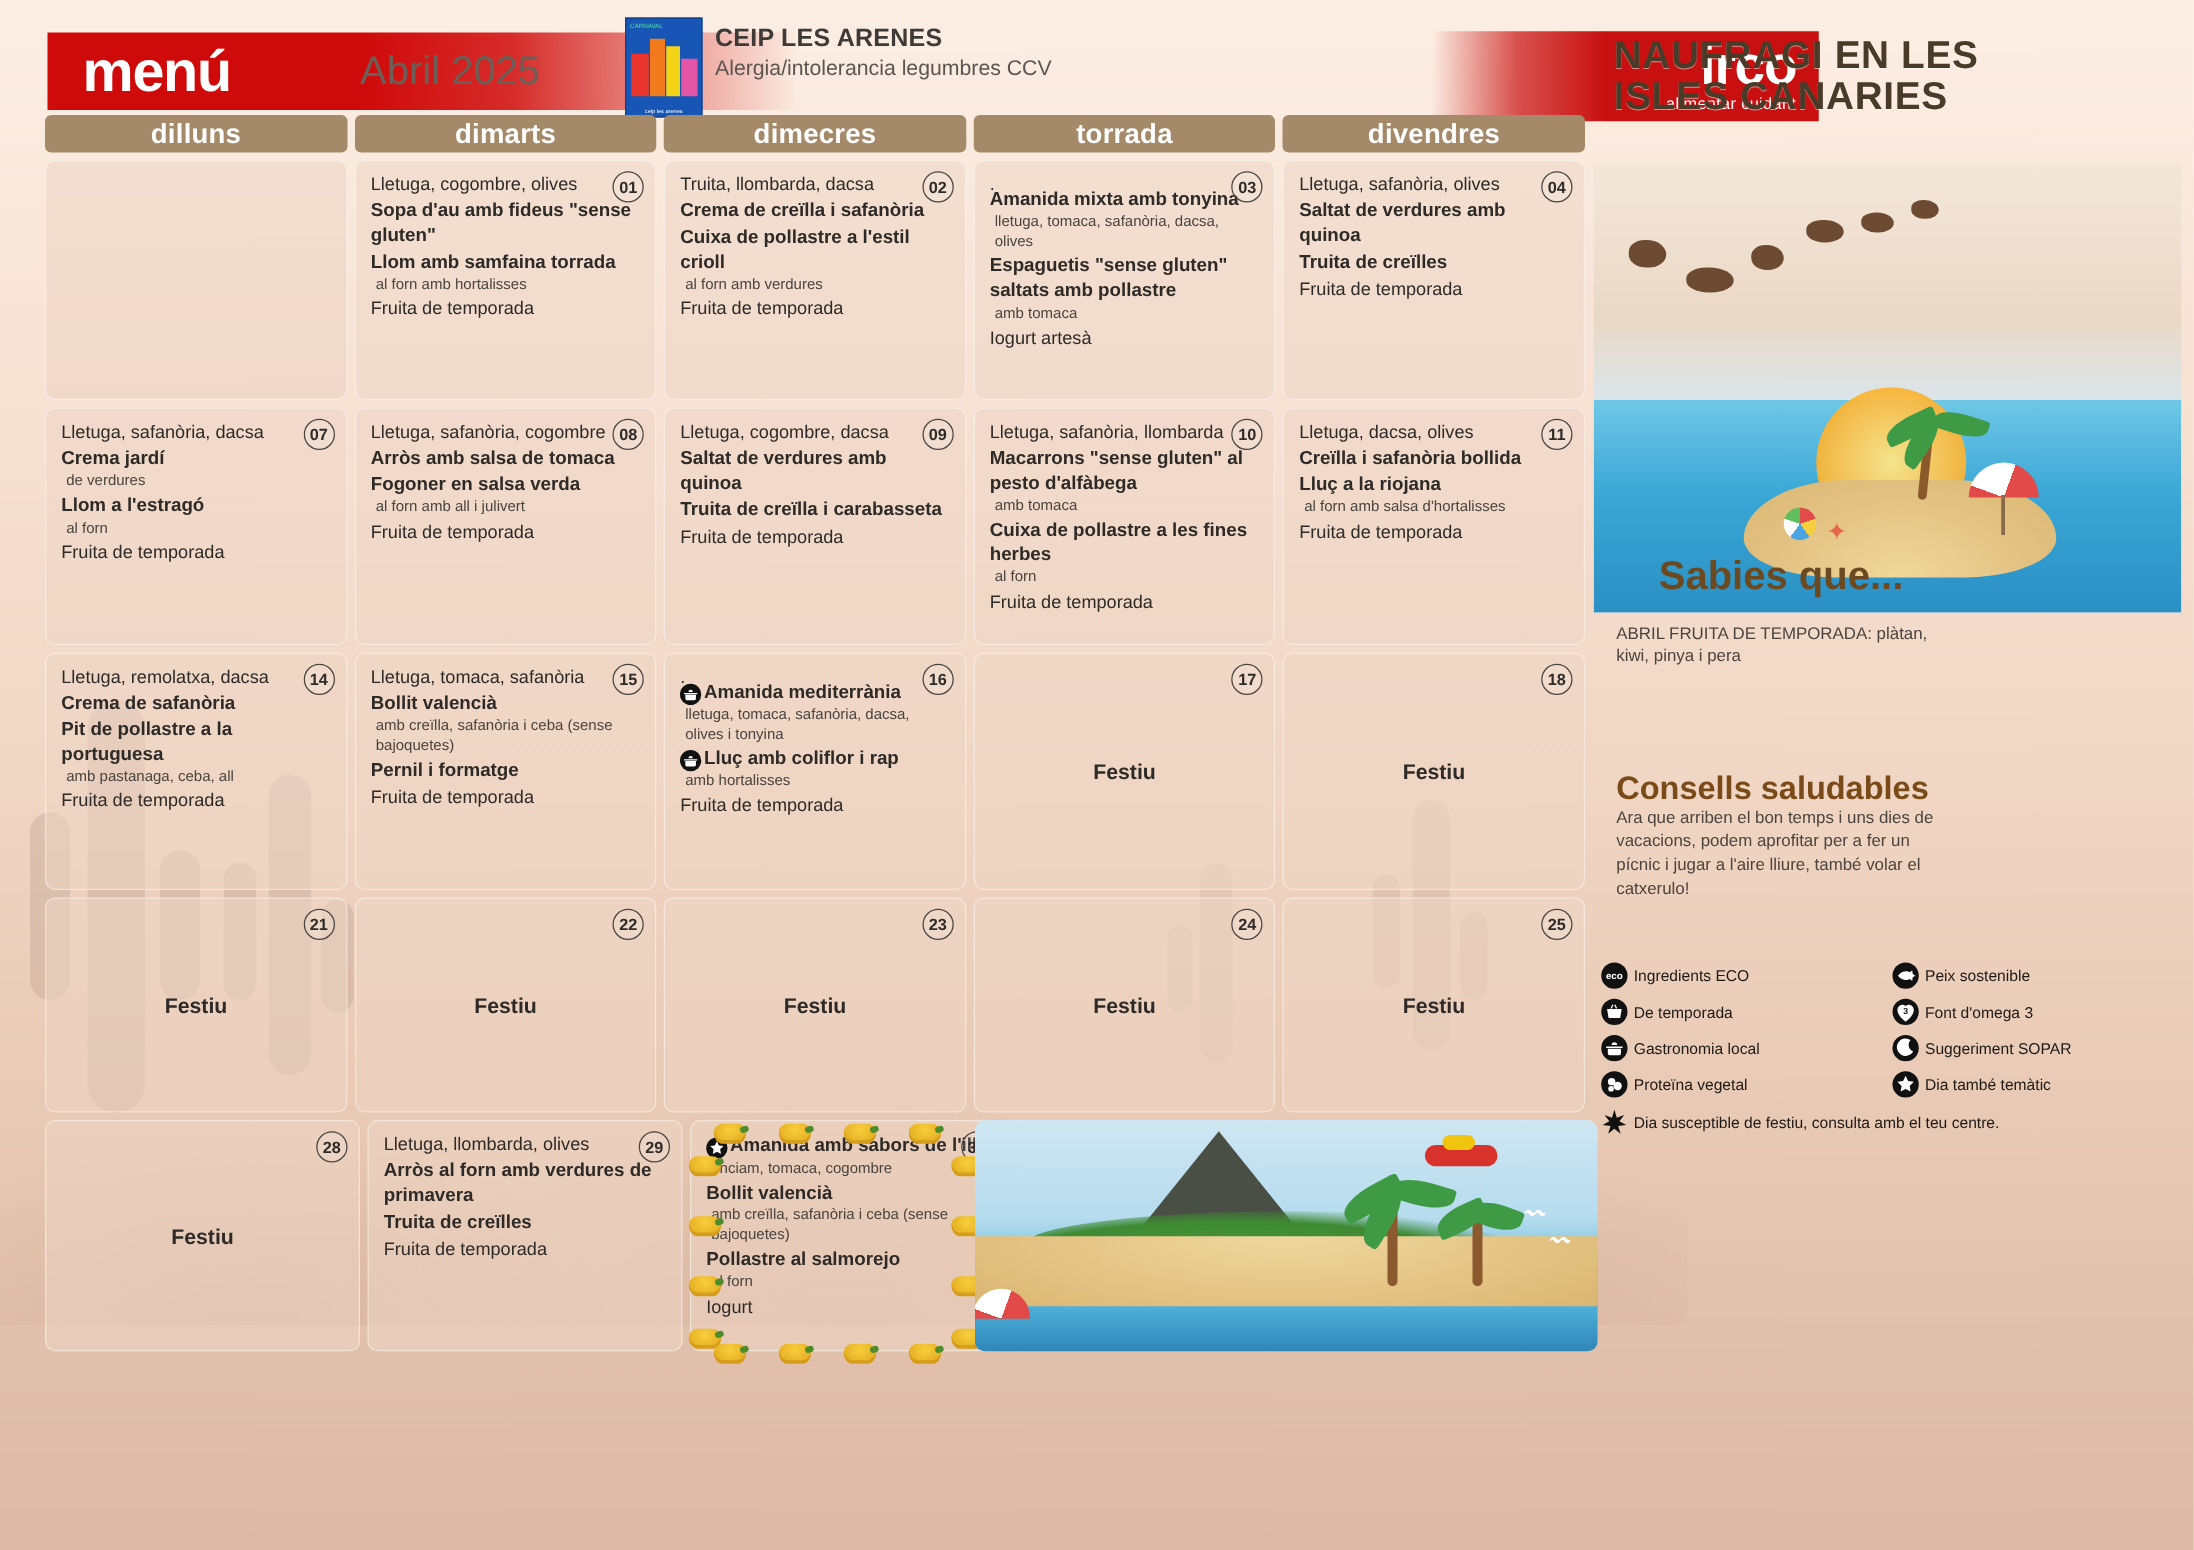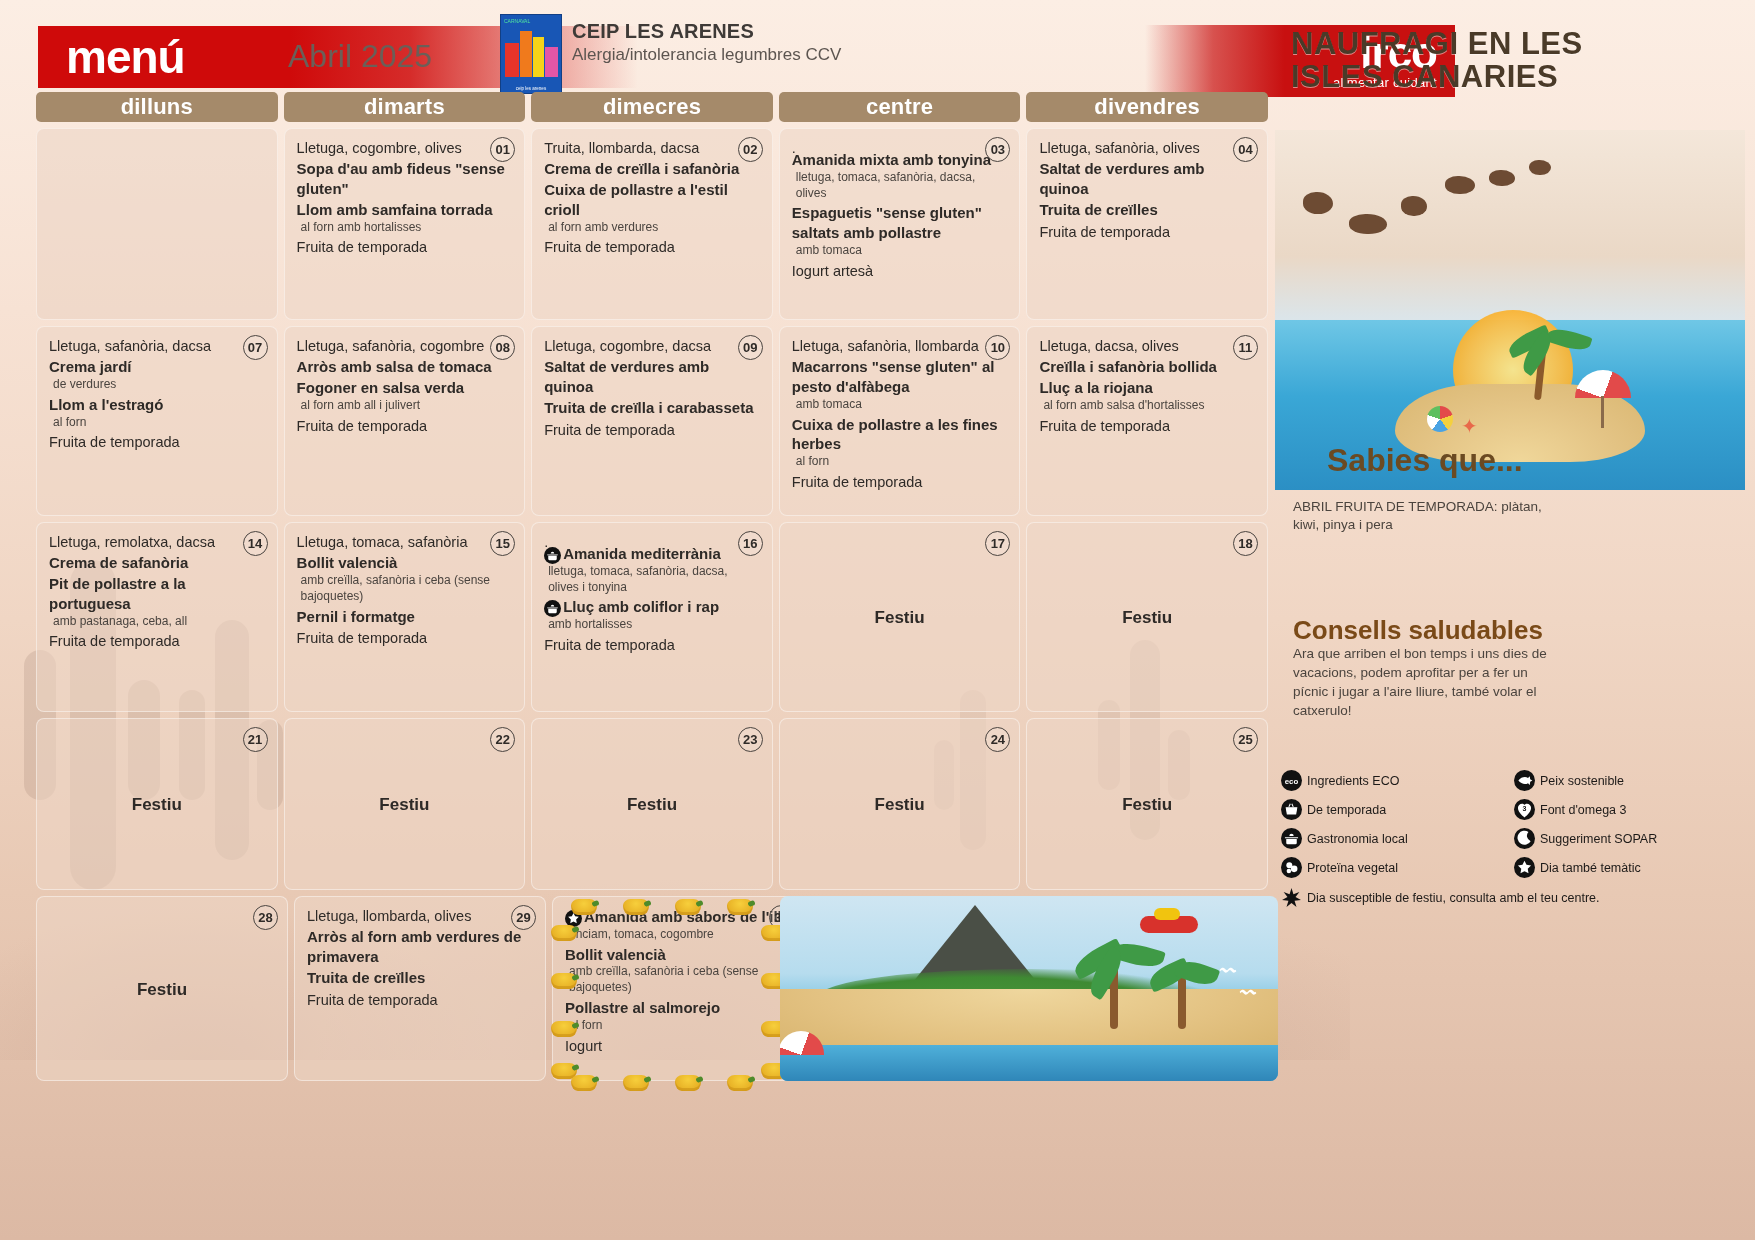--- a/index.html
+++ b/index.html
@@ -292,7 +292,7 @@
       <div class="dayhdr">dilluns</div>
       <div class="dayhdr">dimarts</div>
       <div class="dayhdr">dimecres</div>
-      <div class="dayhdr">centre</div>
+      <div class="dayhdr">torrada</div>
       <div class="dayhdr">divendres</div>
     </div>
   <div id="weeks">

